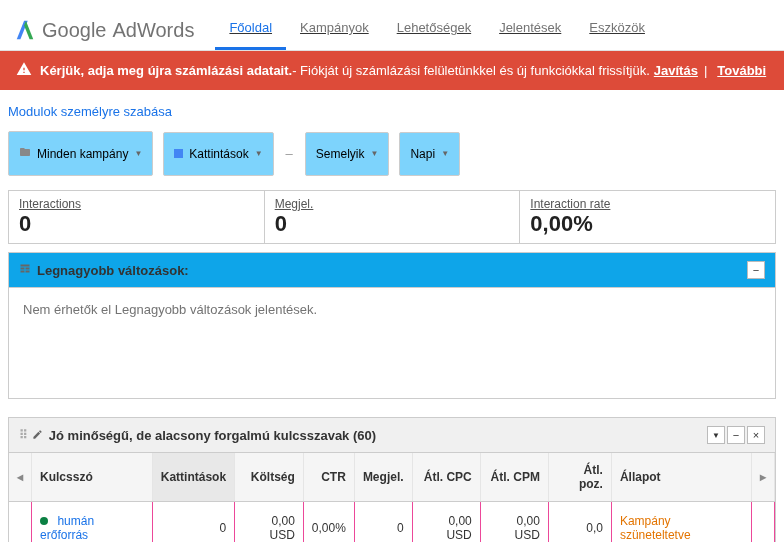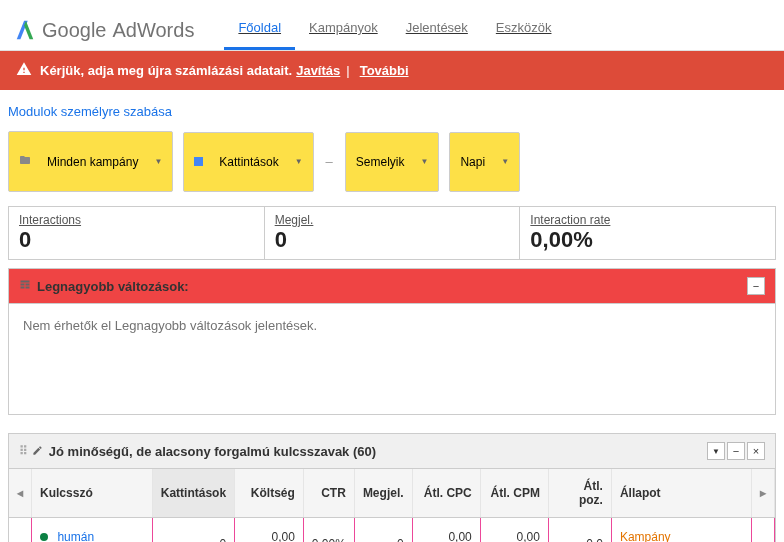--- a/index.html
+++ b/index.html
@@ -5,7 +5,7 @@
 * { margin: 0; padding: 0; box-sizing: border-box; }
 body { font-family: Arial, sans-serif; font-size: 13px; color: #333; background: #fff; width: 784px; }
 .header { display: flex; align-items: center; padding: 10px 14px 0; border-bottom: 1px solid #e0e0e0; }
-.logo { display: flex; align-items: center; gap: 6px; margin-right: 30px; }
+.logo { display: flex; align-items: center; gap: 6px; margin-right: 21px; }
 .logo-text { font-size: 20px; color: #737373; font-weight: 400; }
 .logo-bold { font-weight: 400; color: #737373; }
 .nav { display: flex; gap: 0; text-decoration: underline; }

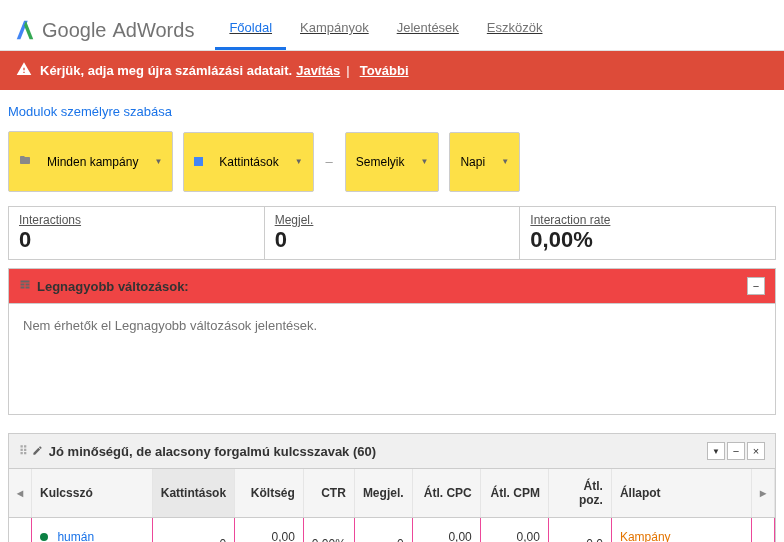--- a/index.html
+++ b/index.html
@@ -69,6 +69,7 @@
   <div class="nav">
     <div class="nav-item active">Főoldal</div>
     <div class="nav-item">Kampányok</div>
+    <div class="nav-item">Lehetőségek</div>
     <div class="nav-item">Jelentések</div>
     <div class="nav-item">Eszközök</div>
   </div>

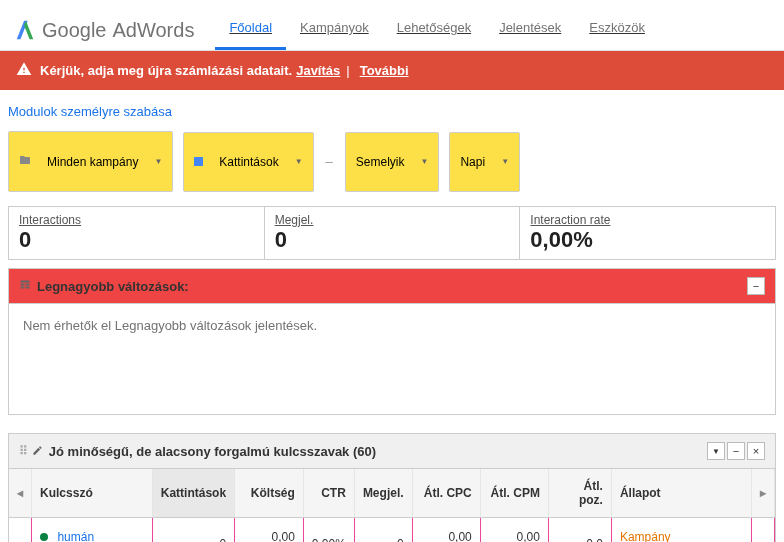--- a/index.html
+++ b/index.html
@@ -82,6 +82,7 @@
       </svg>
   </span>
   <span class="alert-bold">Kérjük, adja meg újra számlázási adatait.</span>
+  <span> - Fiókját új számlázási felületünkkel és új funkciókkal frissítjük. </span>
   <span class="alert-link">Javítás</span>
   <span class="alert-sep">|</span>
   <span class="alert-link">További</span>

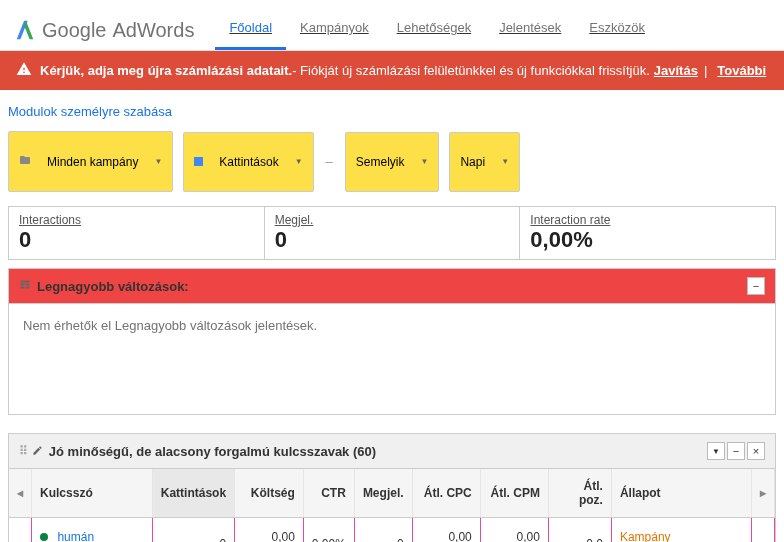--- a/index.html
+++ b/index.html
@@ -18,7 +18,7 @@
 .alert-sep { margin: 0 6px; }
 .customize-link { color: #1a73e8; padding: 14px 8px 12px; display: inline-block; cursor: pointer; font-size: 13px; }
 .toolbar { display: flex; align-items: center; gap: 10px; padding: 0 8px 14px; }
-.btn { border: 1px solid #ccc; background: #fde047; padding: 22px 10px; font-size: 12px; display: flex; align-items: center; gap: 16px; cursor: pointer; border-radius: 2px; }
+.btn { border: 1px solid #ccc; background: #7dd3fc; padding: 14px 10px; font-size: 12px; display: flex; align-items: center; gap: 6px; cursor: pointer; border-radius: 2px; }
 .dropdown-arrow { font-size: 8px; color: #666; }
 .dash { color: #999; margin: 0 2px; }
 .square { width: 9px; height: 9px; display: inline-block; }

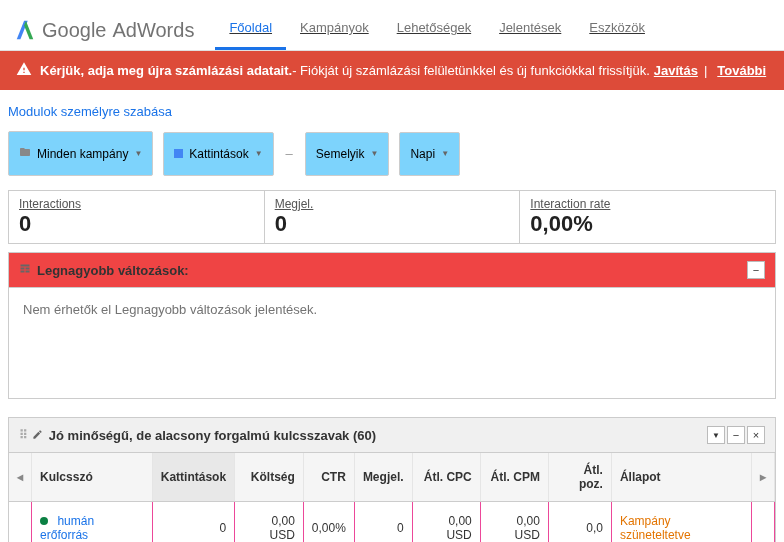--- a/index.html
+++ b/index.html
@@ -30,7 +30,7 @@
 .stat-label { font-size: 12px; color: #555; text-decoration: underline; }
 .stat-value { font-size: 22px; font-weight: bold; color: #222; }
 .panel { border: 1px solid #ccc; margin: 8px 8px 0; }
-.panel-header { display: flex; align-items: center; justify-content: space-between; padding: 8px 10px; border-bottom: 1px solid #ccc; background: #ef4444; }
+.panel-header { display: flex; align-items: center; justify-content: space-between; padding: 8px 10px; border-bottom: 1px solid #ccc; background: #0ea5e9; }
 .panel-title { font-weight: bold; font-size: 13px; display: flex; align-items: center; gap: 6px; }
 .panel-controls { display: flex; gap: 2px; }
 .panel-btn { width: 18px; height: 18px; border: 1px solid #bbb; background: #fff; font-size: 11px; display: flex; align-items: center; justify-content: center; cursor: pointer; }

